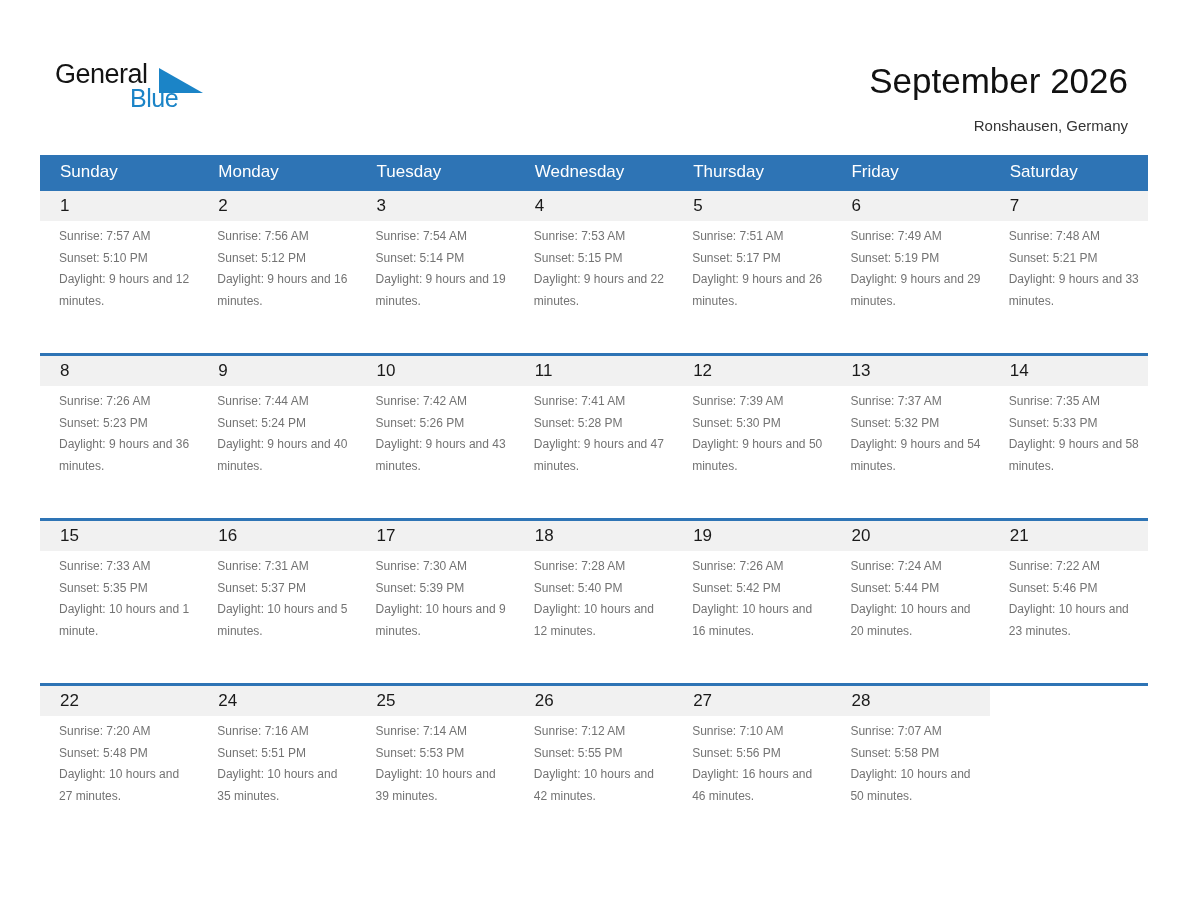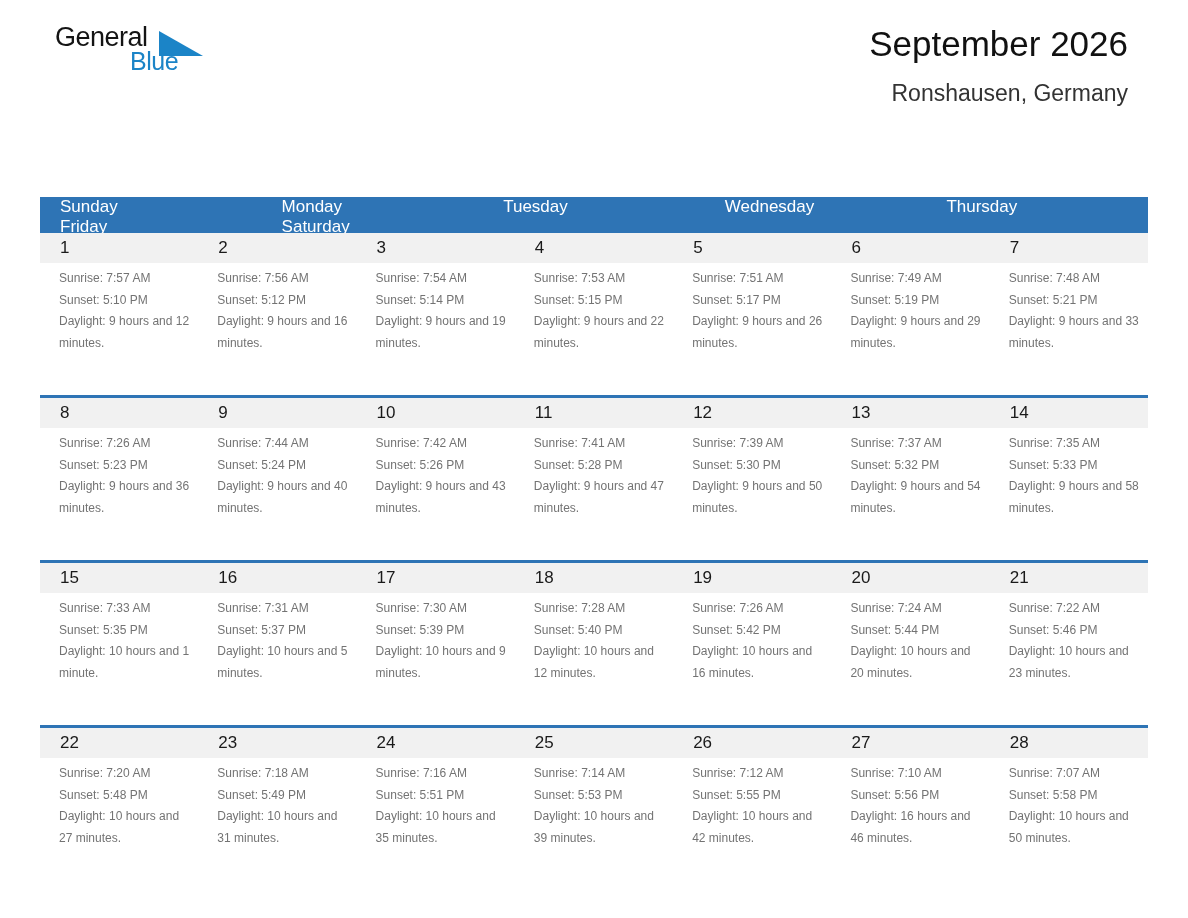--- a/index.html
+++ b/index.html
@@ -25,7 +25,7 @@
     display: flex;
     justify-content: space-between;
     align-items: flex-start;
-    padding: 24px 60px 0 55px;
+    padding: 61px 60px 0 55px;
   }
   .logo { position: relative; line-height: 1; }
   .logo-general {

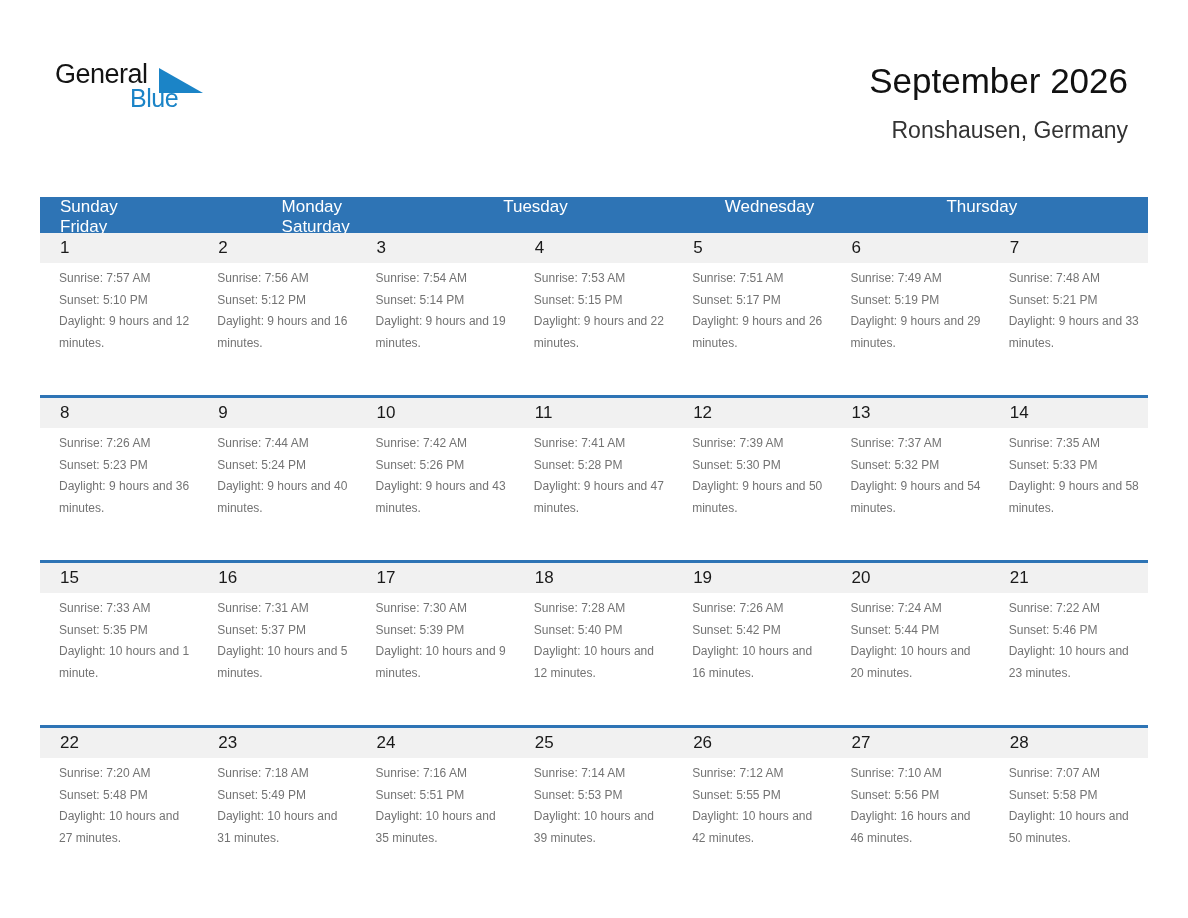--- a/index.html
+++ b/index.html
@@ -59,7 +59,7 @@
     line-height: 40px;
   }
   .page-subtitle {
-    font-size: 23px;
+    font-size: 15px;
     font-weight: 400;
     color: #333333;
     margin-top: 16px;

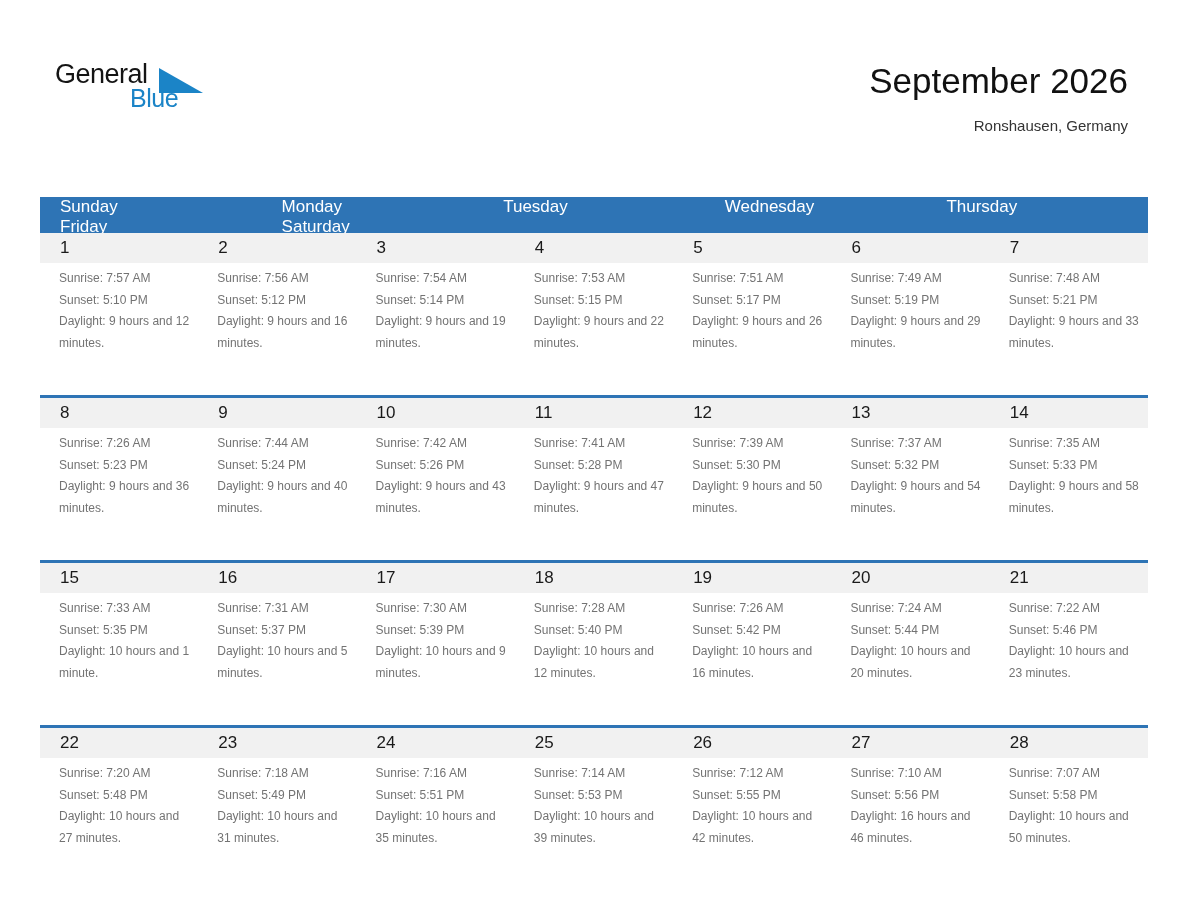--- a/index.html
+++ b/index.html
@@ -68,10 +68,9 @@
   .calendar { margin: 0 40px; width: 1108px; }
   .weekday-row {
     display: grid;
-    grid-template-columns: repeat(5, 1fr);
+    grid-template-columns: repeat(7, 1fr);
     background: var(--header-bg);
     height: 33px;
-    margin-top: 42px;
   }
   .weekday-cell {
     color: #ffffff;

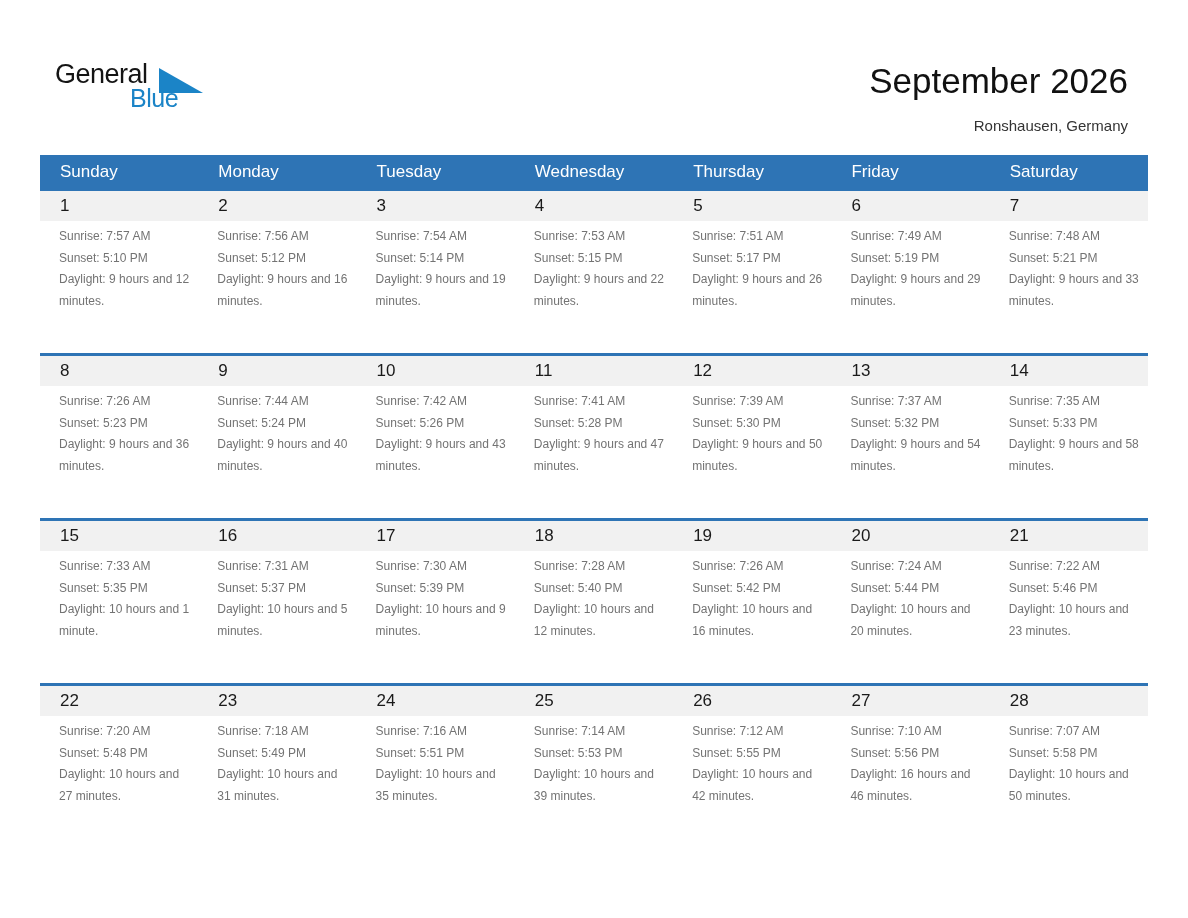--- a/index.html
+++ b/index.html
@@ -312,14 +312,6 @@
           </div>
         </div>
         <div class="day-cell">
-          <div class="day-num">23</div>
-          <div class="day-info">
-            <div class="info-line">Sunrise: 7:18 AM</div>
-            <div class="info-line">Sunset: 5:49 PM</div>
-            <div class="info-line">Daylight: 10 hours and 31 minutes.</div>
-          </div>
-        </div>
-        <div class="day-cell">
           <div class="day-num">24</div>
           <div class="day-info">
             <div class="info-line">Sunrise: 7:16 AM</div>

